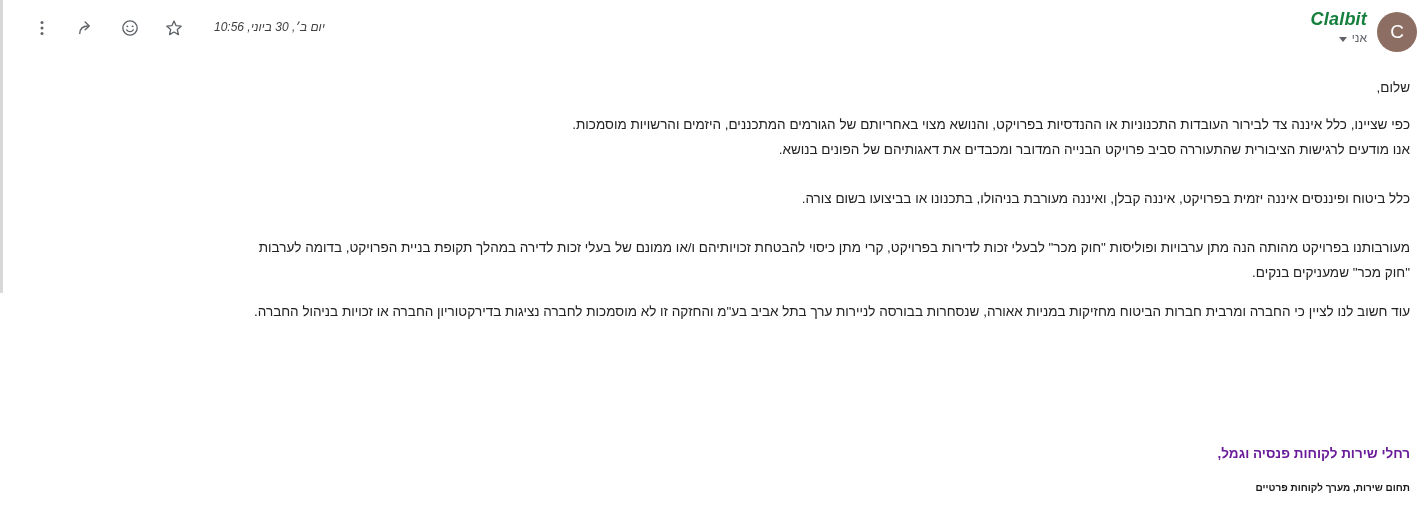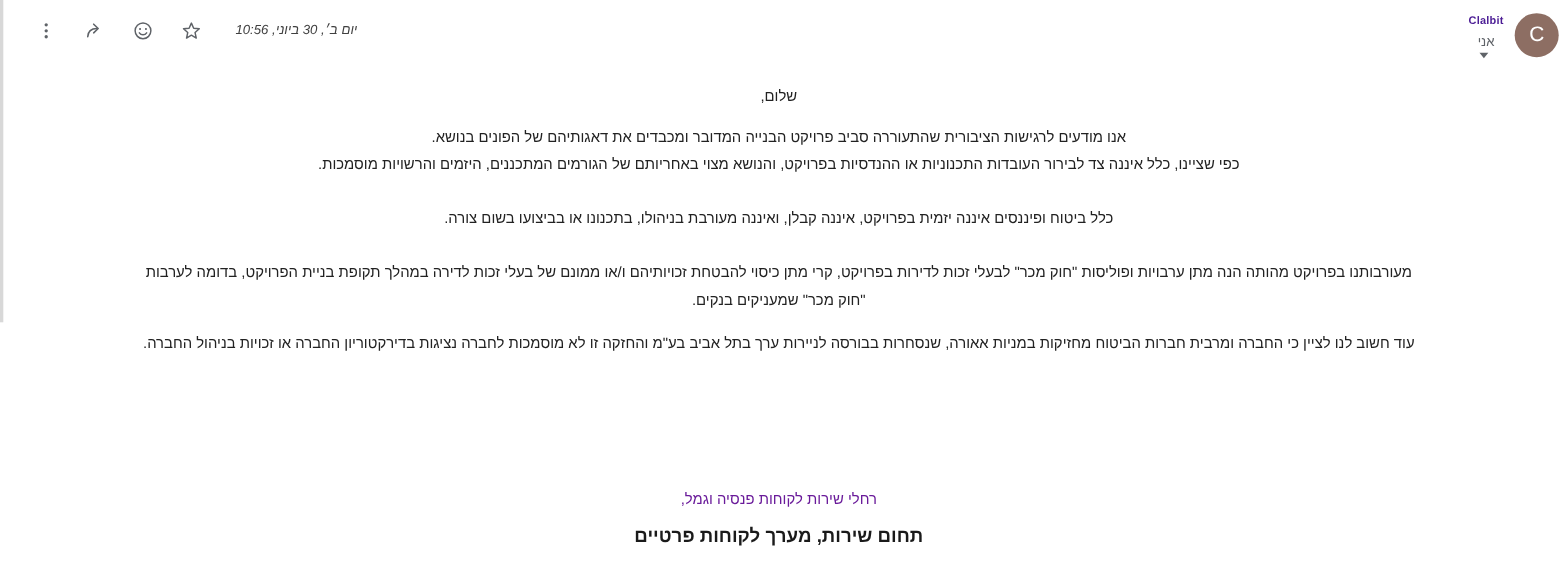--- a/index.html
+++ b/index.html
@@ -24,7 +24,7 @@
     color:#ffffff; font-size:19px; margin-top:2px;
   }
   .sender-block { margin:0 10px 0 12px; text-align:right; direction:rtl; }
-  .sender-name { font-weight:bold; font-size:10px; color:#4c1d95; line-height:19px; letter-spacing:.2px; }
+  .sender-name { font-weight:bold; font-size:18px; color:#15803d; line-height:19px; letter-spacing:.2px;font-style:italic; }
   .to-row { display:flex; flex-direction:column; align-items:center; direction:rtl;
             font-size:12px; color:#5f6368; line-height:16px; margin-top:1px; cursor:pointer; }
   .caret-icon { width:0; height:0; border-left:4px solid transparent; border-right:4px solid transparent;

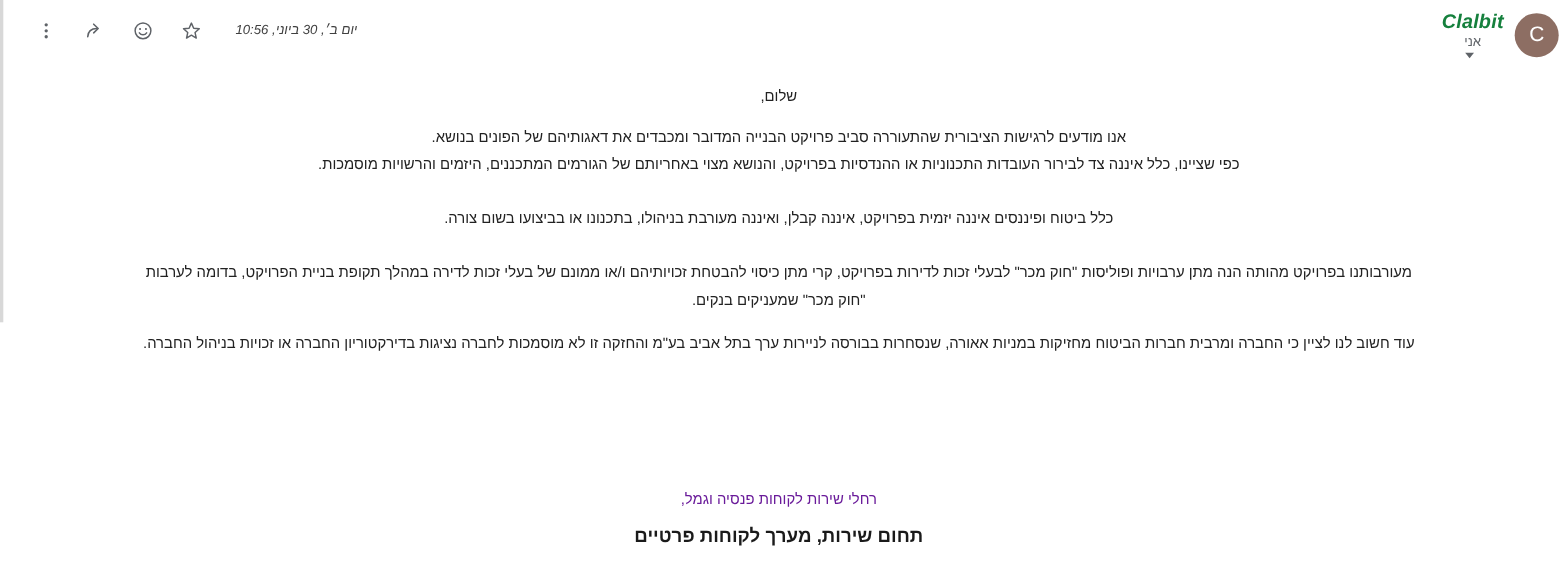--- a/index.html
+++ b/index.html
@@ -25,7 +25,7 @@
   }
   .sender-block { margin:0 10px 0 12px; text-align:right; direction:rtl; }
   .sender-name { font-weight:bold; font-size:18px; color:#15803d; line-height:19px; letter-spacing:.2px;font-style:italic; }
-  .to-row { display:flex; flex-direction:column; align-items:center; direction:rtl;
+  .to-row { display:flex; flex-direction:row; align-items:center; direction:rtl;
             font-size:12px; color:#5f6368; line-height:16px; margin-top:1px; cursor:pointer; }
   .caret-icon { width:0; height:0; border-left:4px solid transparent; border-right:4px solid transparent;
             border-top:5px solid #5f6368; margin-right:5px; margin-top:2px; }

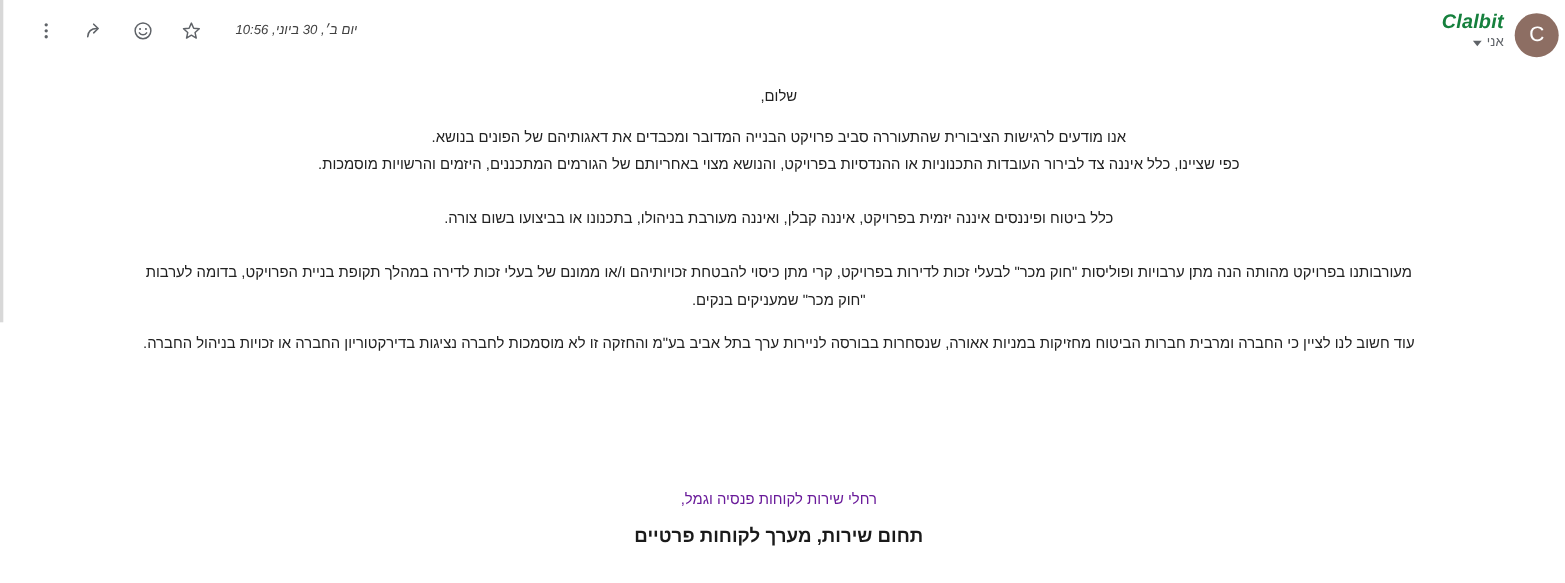--- a/index.html
+++ b/index.html
@@ -37,7 +37,7 @@
   
   .email-body {
     position:absolute; top:75px; right:13px; left:6px;
-    direction:rtl; text-align:center;
+    direction:rtl; text-align:right;
     font-size:13.5px; line-height:25px; color:#222222;
     overflow:hidden;
   }

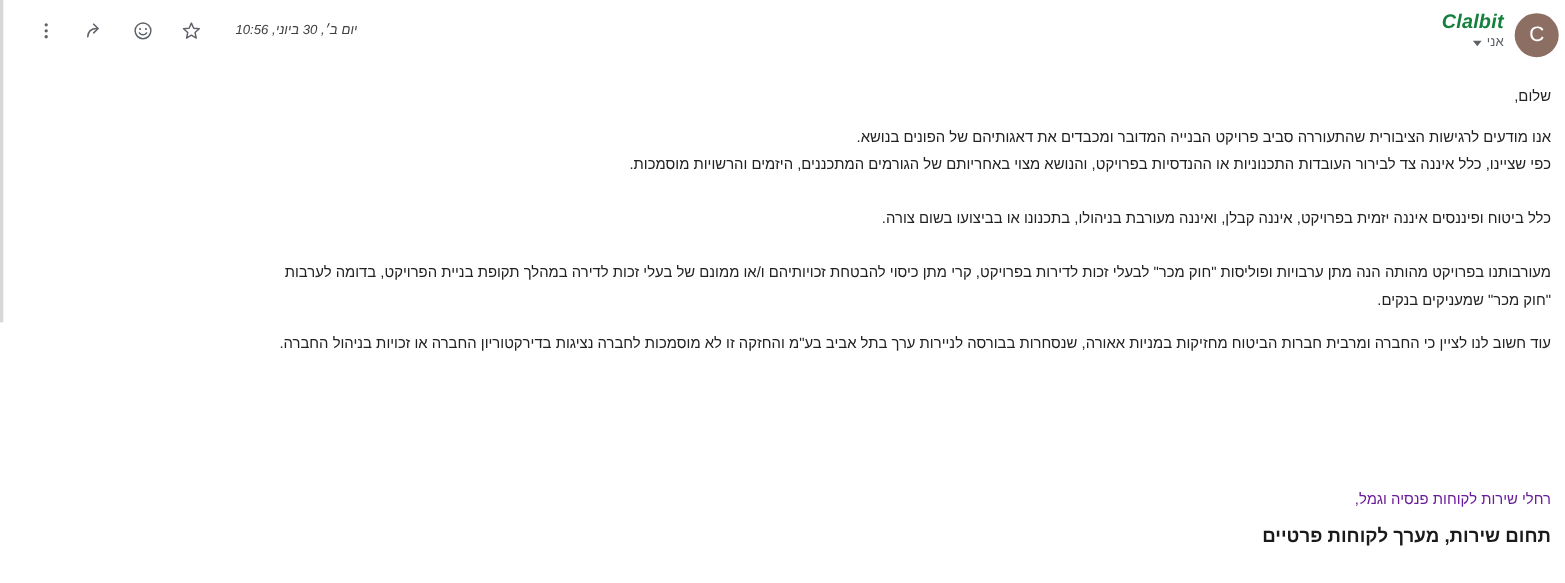--- a/index.html
+++ b/index.html
@@ -98,8 +98,8 @@
   <div class="line greeting">שלום,</div>
 
   <div class="para1">
+    <div class="line">כפי שציינו, כלל איננה צד לבירור העובדות התכנוניות או ההנדסיות בפרויקט, והנושא מצוי באחריותם של הגורמים המתכננים, היזמים והרשויות מוסמכות.</div>
     <div class="line">אנו מודעים לרגישות הציבורית שהתעוררה סביב פרויקט הבנייה המדובר ומכבדים את דאגותיהם של הפונים בנושא.</div>
-    <div class="line">כפי שציינו, כלל איננה צד לבירור העובדות התכנוניות או ההנדסיות בפרויקט, והנושא מצוי באחריותם של הגורמים המתכננים, היזמים והרשויות מוסמכות.</div>
   </div>
 
   <div class="para2">

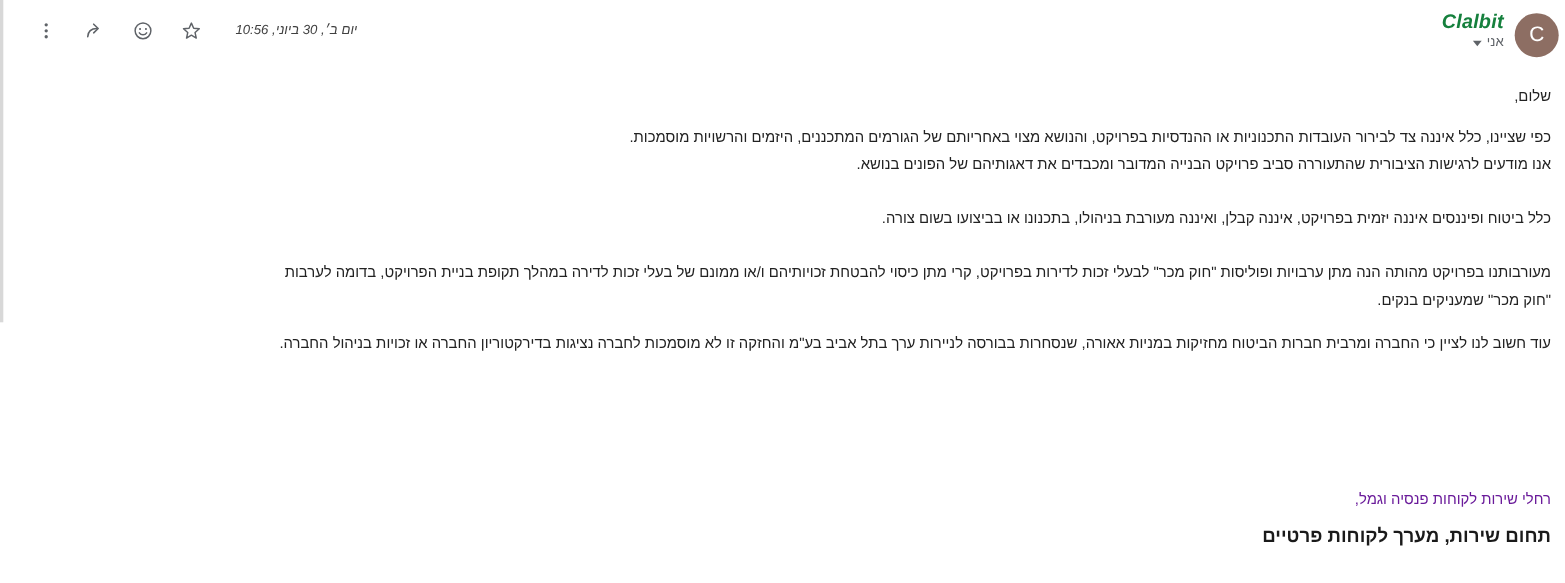--- a/index.html
+++ b/index.html
@@ -47,7 +47,7 @@
   .para2 { }
   .para3 { margin-bottom:14px;margin-top:24px; }
   .para4 { margin-bottom:117px; }
-  .sig-line1 { white-space:nowrap; }
+  .sig-line1 { white-space:nowrap;font-weight:bold; }
   .sig-line2 { white-space:nowrap; font-weight:bold; font-size:17px; margin-top:9px; color:#1a1a1a; }
 </style>
 </head>

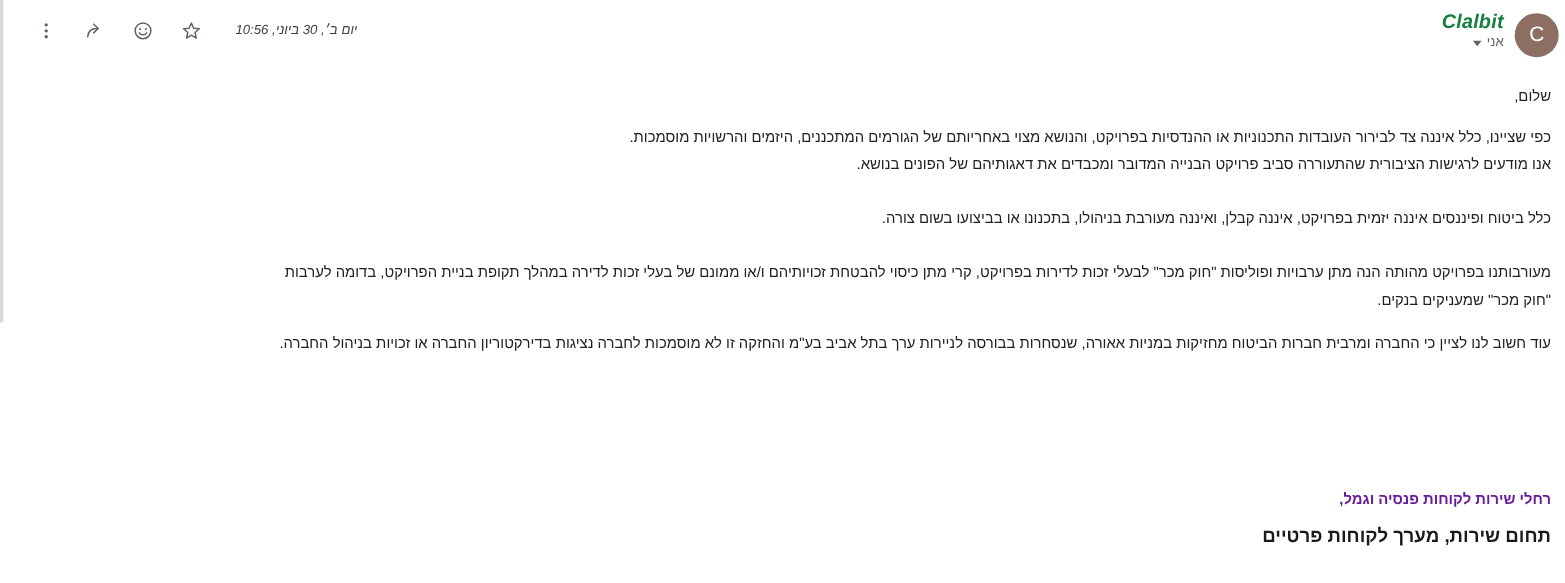--- a/index.html
+++ b/index.html
@@ -48,7 +48,7 @@
   .para3 { margin-bottom:14px;margin-top:24px; }
   .para4 { margin-bottom:117px; }
   .sig-line1 { white-space:nowrap;font-weight:bold; }
-  .sig-line2 { white-space:nowrap; font-weight:bold; font-size:17px; margin-top:9px; color:#1a1a1a; }
+  .sig-line2 { white-space:nowrap; font-weight:bold; font-size:10px; margin-top:9px; color:#1a1a1a; }
 </style>
 </head>
 <body>

